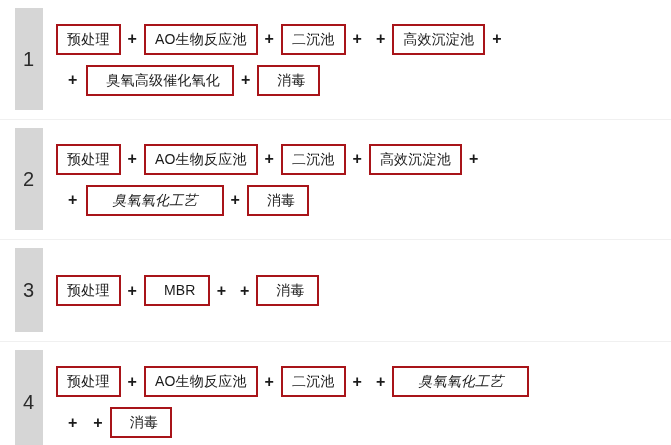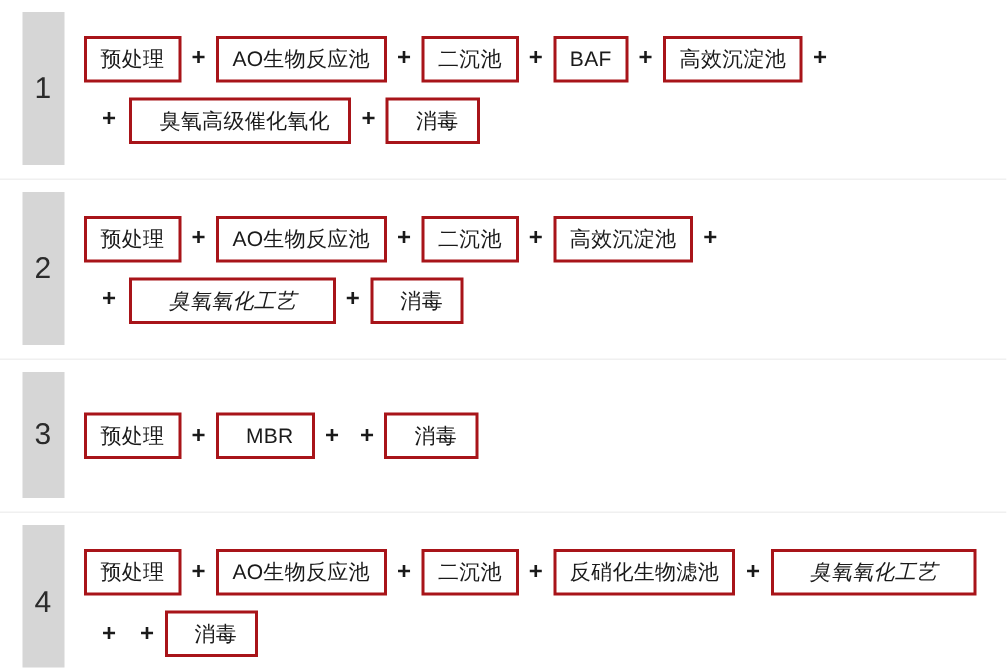--- a/index.html
+++ b/index.html
@@ -137,7 +137,6 @@
           <span class="plus">+</span>
           <div class="step-box">二沉池</div>
           <span class="plus">+</span>
-          <div class="step-box">BAF</div>
           <span class="plus">+</span>
           <div class="step-box">高效沉淀池</div>
           <span class="plus">+</span>

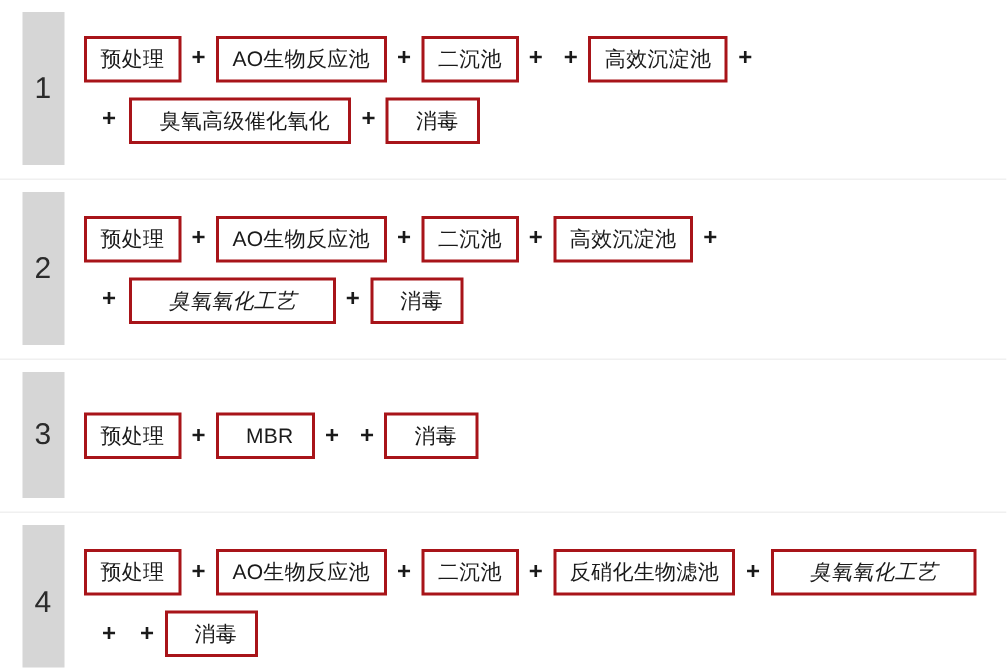--- a/index.html
+++ b/index.html
@@ -199,7 +199,6 @@
           <span class="plus">+</span>
           <div class="step-box">二沉池</div>
           <span class="plus">+</span>
-          <div class="step-box">反硝化生物滤池</div>
           <span class="plus">+</span>
           <div class="step-box xwide">臭氧氧化工艺</div>
         </div>

